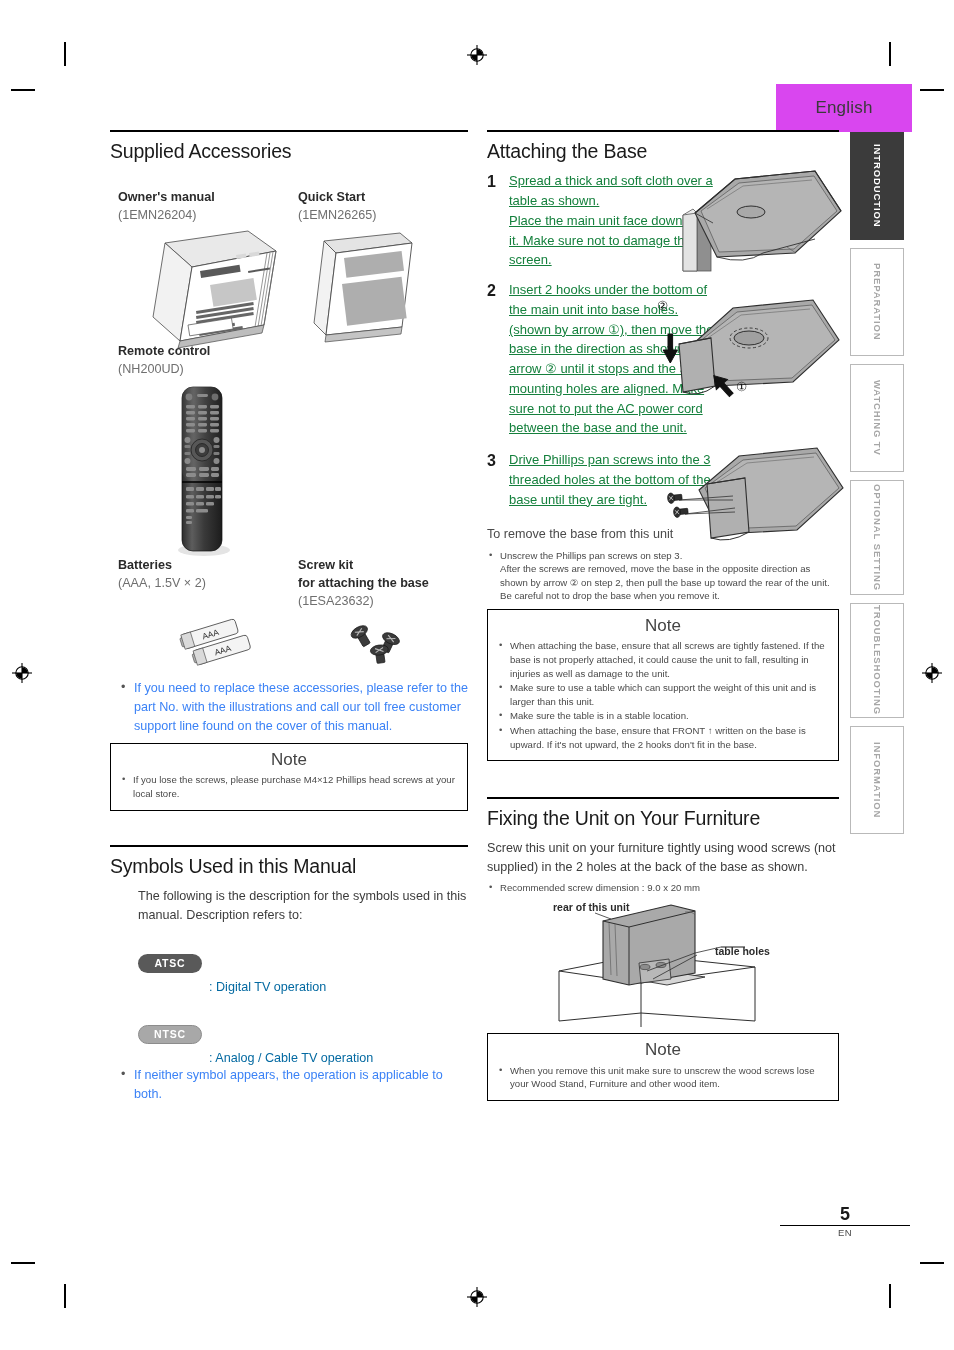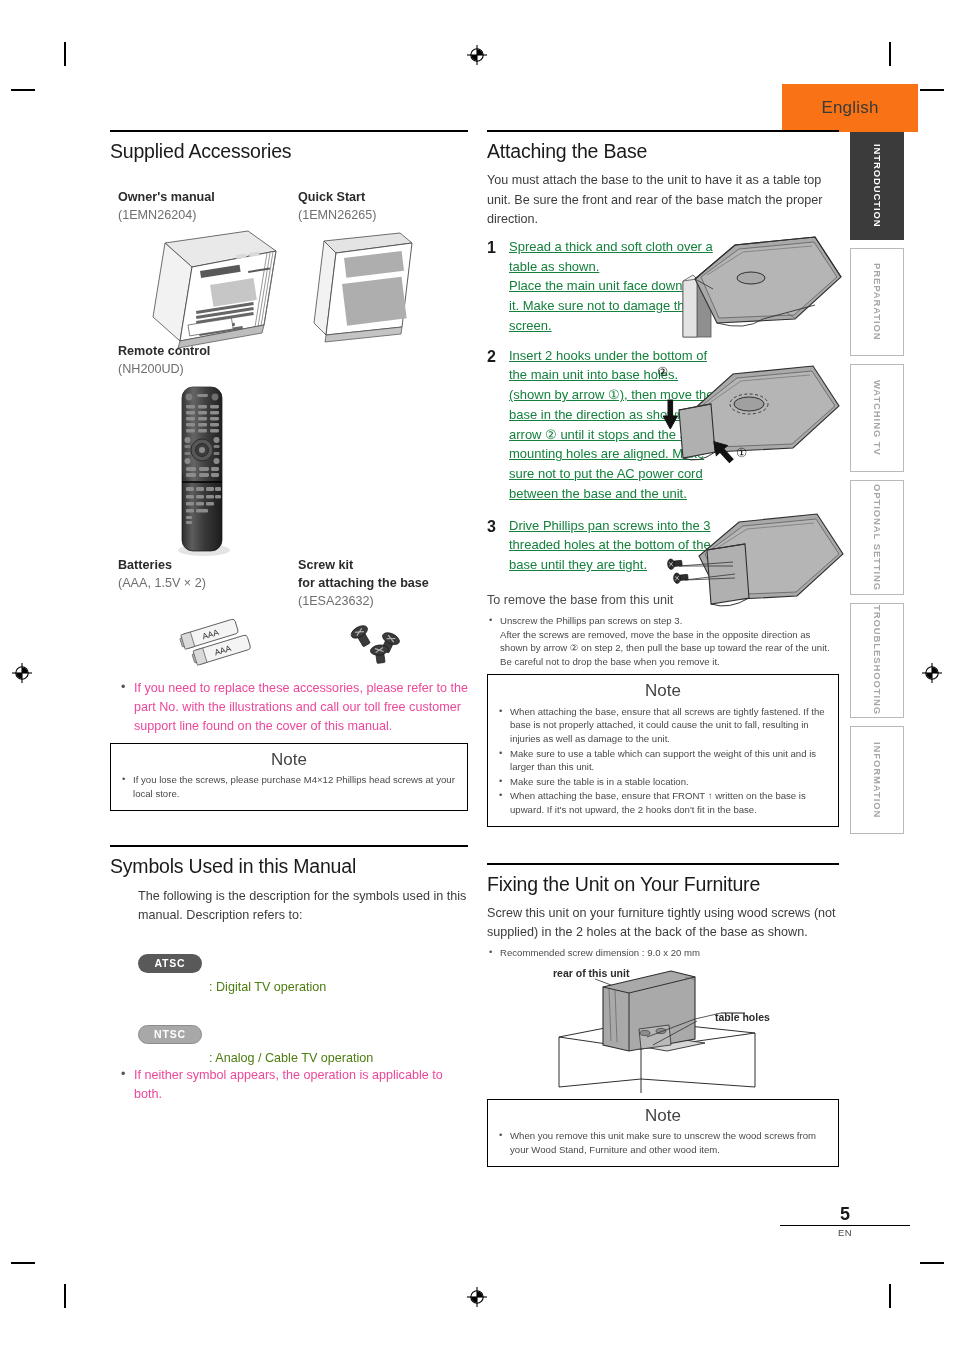--- a/index.html
+++ b/index.html
@@ -17,8 +17,8 @@
   
   .langtab{
     position:absolute;left:776px;top:84px;width:136px;height:48px;
-    background:#f97316;display:flex;align-items:center;justify-content:center;
-    font-size:17px;color:#3a3a3a;letter-spacing:.2px;margin-left:6px;
+    background:#d946ef;display:flex;align-items:center;justify-content:center;
+    font-size:17px;color:#3a3a3a;letter-spacing:.2px;
   }
 
   

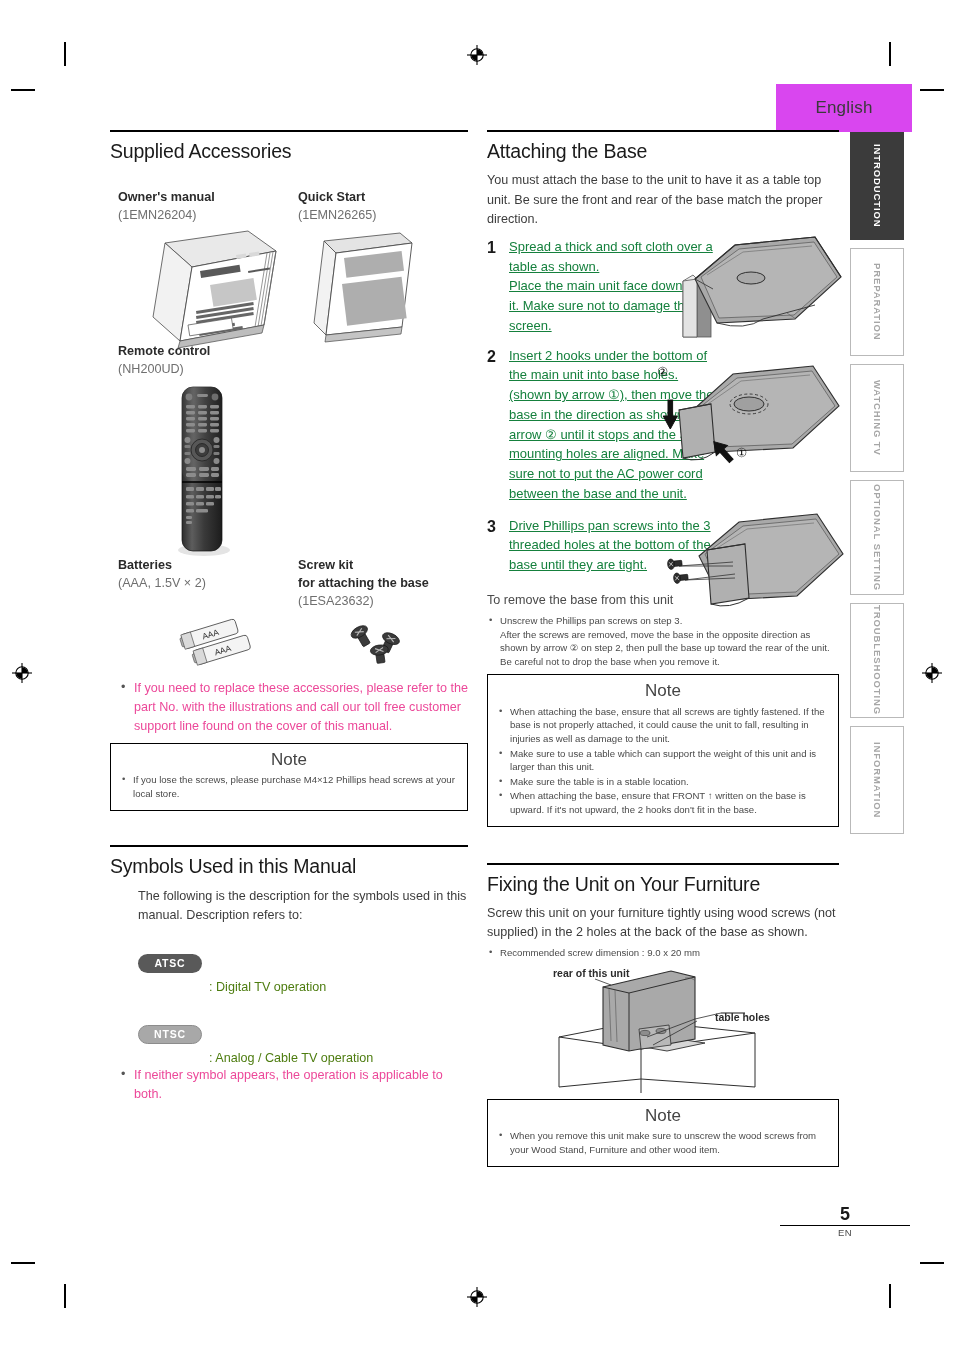--- a/index.html
+++ b/index.html
@@ -404,7 +404,6 @@
     <div class="sec">
       <h2>Attaching the Base</h2>
     </div>
-    <div class="body" style="margin-top:8px;">You must attach the base to the unit to have it as a table top unit. Be sure the front and rear of the base match the proper direction.</div>
 
     <div style="position:relative;margin-top:8px;">
       <div class="step">

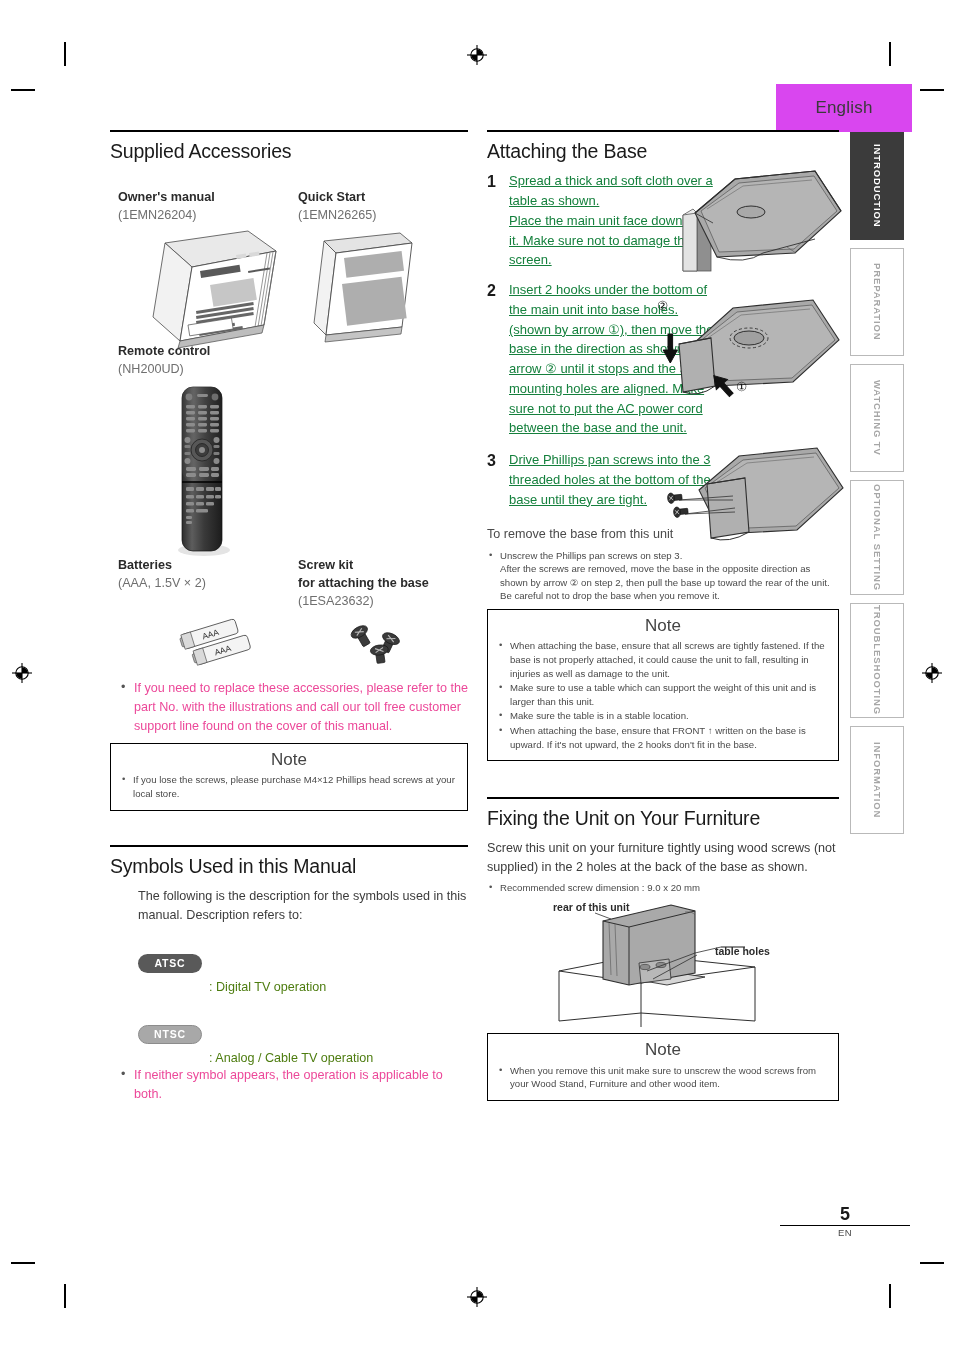--- a/index.html
+++ b/index.html
@@ -57,7 +57,7 @@
   ul.bul{margin:0;padding:0;list-style:none;}
   ul.bul li{position:relative;padding-left:16px;margin-bottom:1px;}
   ul.bul li:before{content:"\2022";position:absolute;left:3px;top:-1px;color:#555;}
-  ul.bul.big li{font-size:12.6px;line-height:1.52;color:#ec4899;}
+  ul.bul.big li{font-size:12.6px;line-height:1.52;color:#3b82f6;}
   ul.bul.sm li{font-size:9.6px;line-height:1.42;color:#4a4a4a;padding-left:13px;}
   ul.bul.sm li:before{left:2px;}
 

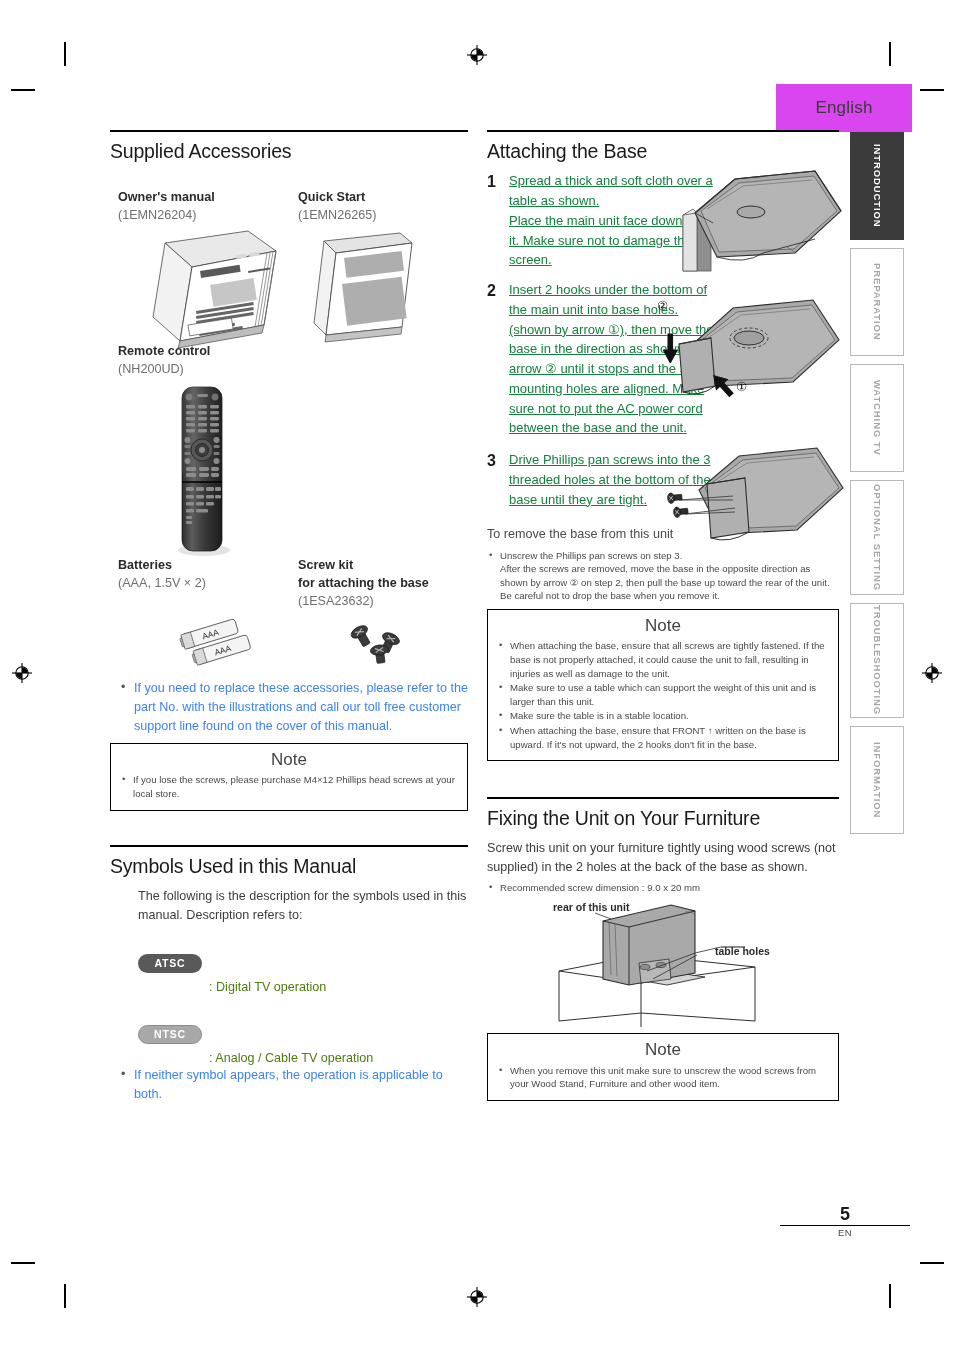--- a/index.html
+++ b/index.html
@@ -82,7 +82,7 @@
   }
   .pill.atsc{background:#595959;}
   .pill.ntsc{background:#a8a8a8;border:1.4px solid #8c8c8c;}
-  .pillrow .lbl{font-size:12.6px;color:#4d7c0f;margin-left:7px;margin-top:48px;}
+  .pillrow .lbl{font-size:12.6px;color:#0369a1;margin-left:7px;margin-top:48px;}
 
   
   .foot{position:absolute;left:780px;top:1205px;width:130px;text-align:center;}

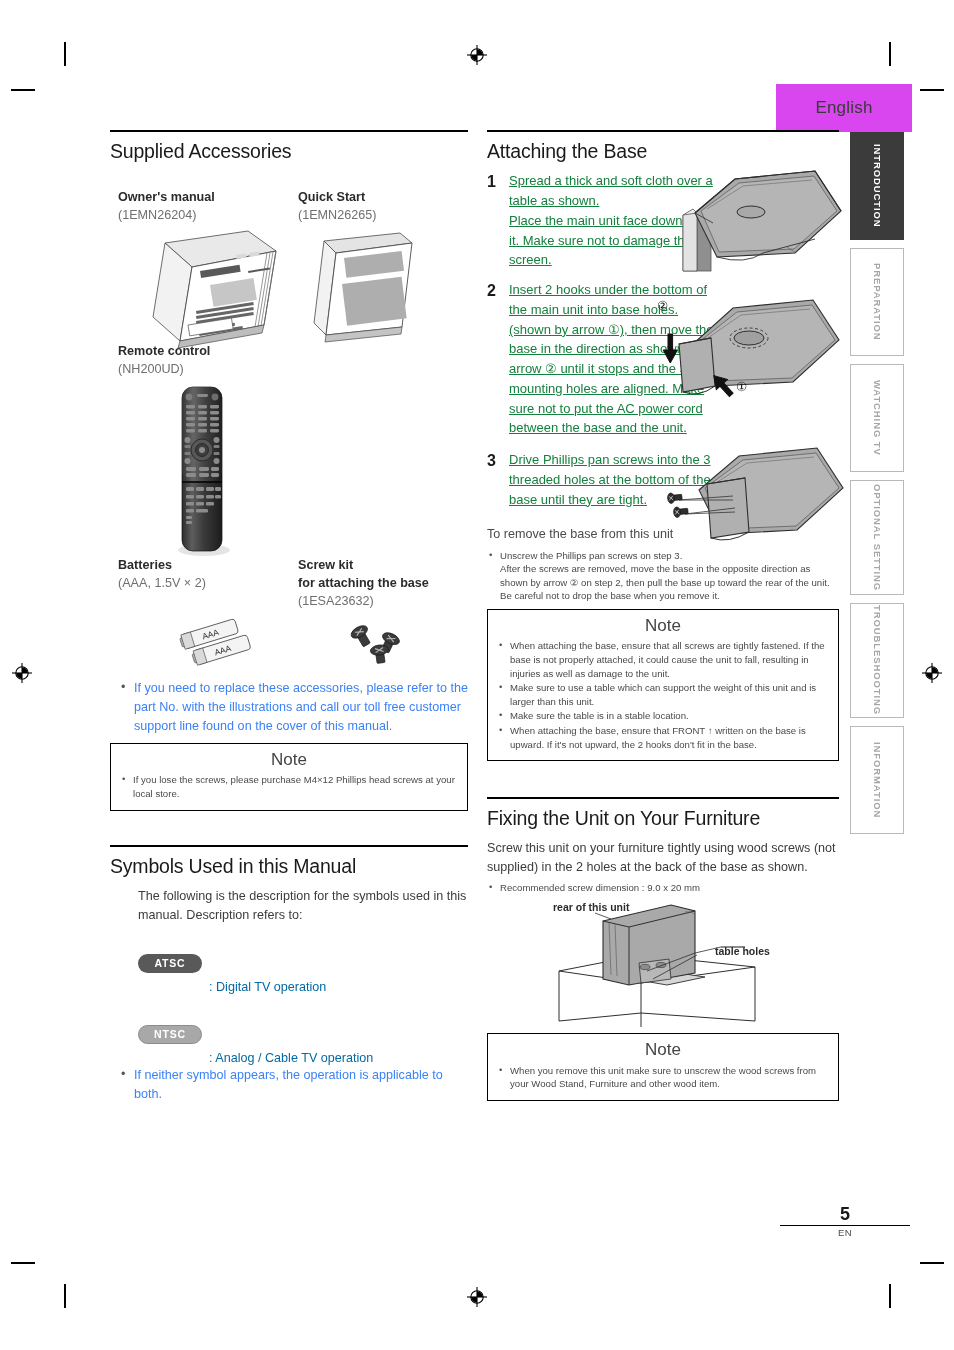--- a/index.html
+++ b/index.html
@@ -561,7 +561,7 @@
     <div class="note" style="margin-top:2px;">
       <div class="nt">Note</div>
       <ul class="bul sm">
-        <li>When you remove this unit make sure to unscrew the wood screws from your Wood Stand, Furniture and other wood item.</li>
+        <li>When you remove this unit make sure to unscrew the wood screws lose your Wood Stand, Furniture and other wood item.</li>
       </ul>
     </div>
   </div>

